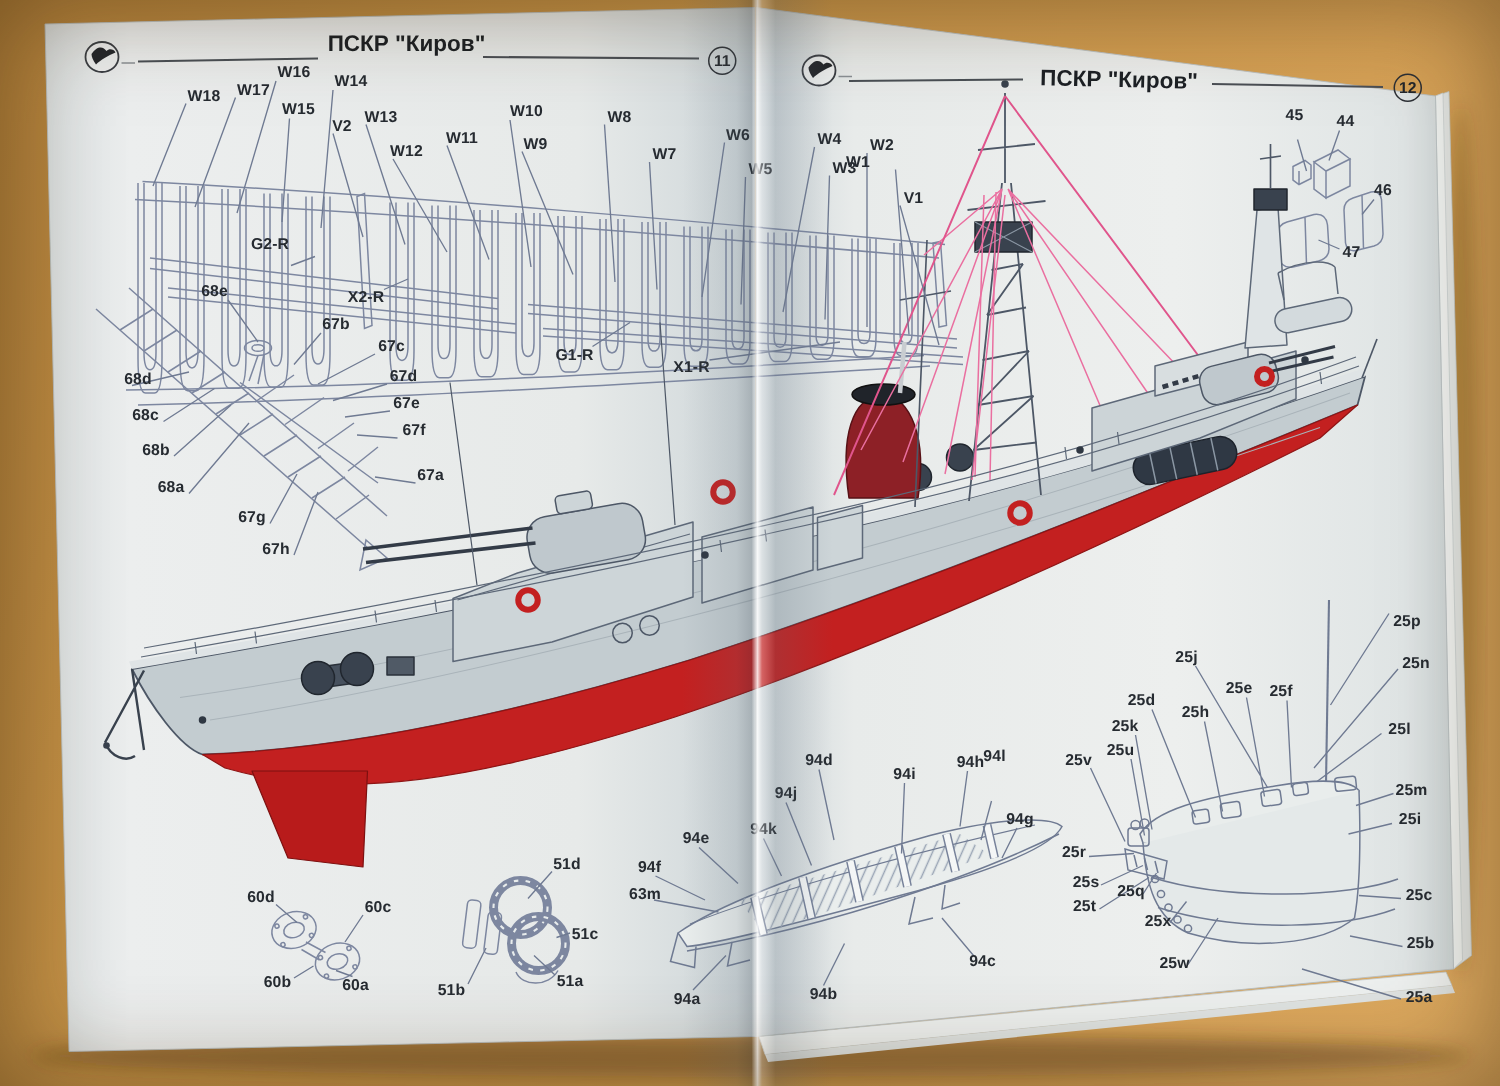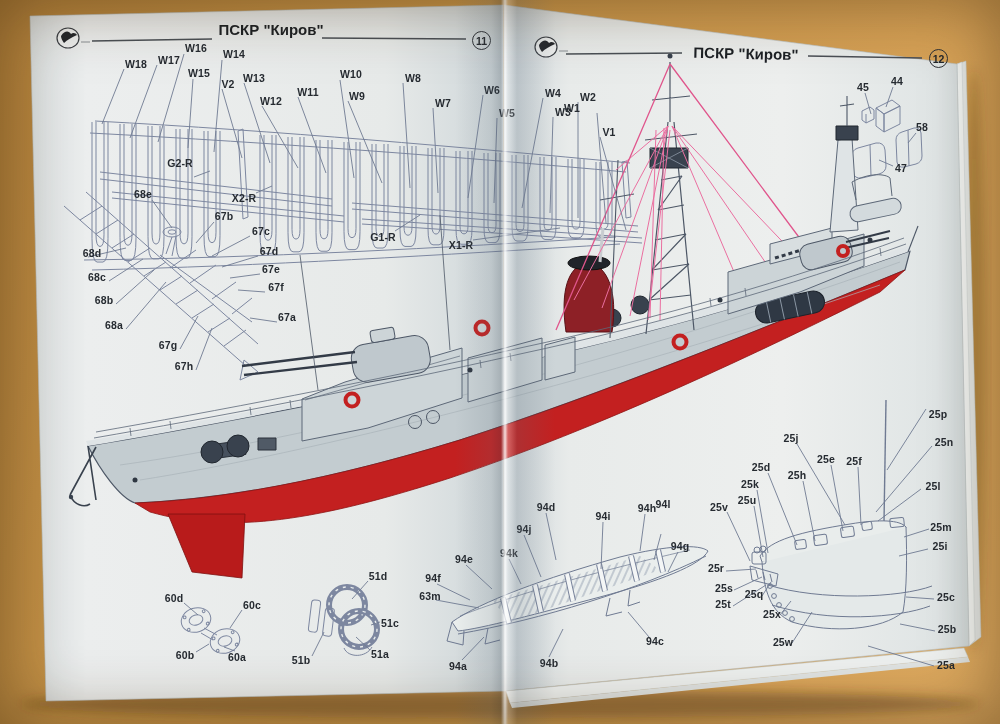--- a/index.html
+++ b/index.html
@@ -367,7 +367,7 @@
     <span class="lbl" style="left:549px;top:663px">94b</span>
     <span class="lbl" style="left:655px;top:641px">94c</span>
 
-    <span class="lbl" style="left:863px;top:87px">45</span>
+    <span class="lbl" style="left:863px;top:77px">45</span>
     <span class="lbl" style="left:897px;top:81px">44</span>
     <span class="lbl" style="left:922px;top:127px">58</span>
     <span class="lbl" style="left:901px;top:168px">47</span>

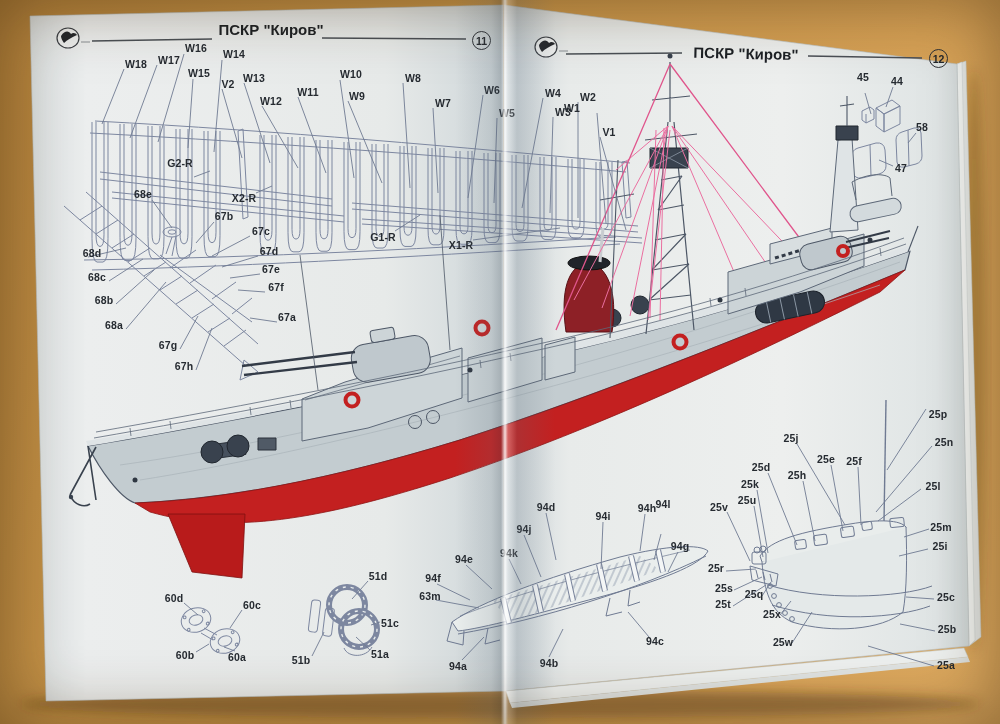--- a/index.html
+++ b/index.html
@@ -369,7 +369,7 @@
 
     <span class="lbl" style="left:863px;top:77px">45</span>
     <span class="lbl" style="left:897px;top:81px">44</span>
-    <span class="lbl" style="left:922px;top:127px">58</span>
+    <span class="lbl" style="left:922px;top:127px">46</span>
     <span class="lbl" style="left:901px;top:168px">47</span>
 
     <span class="lbl" style="left:938px;top:414px">25p</span>

